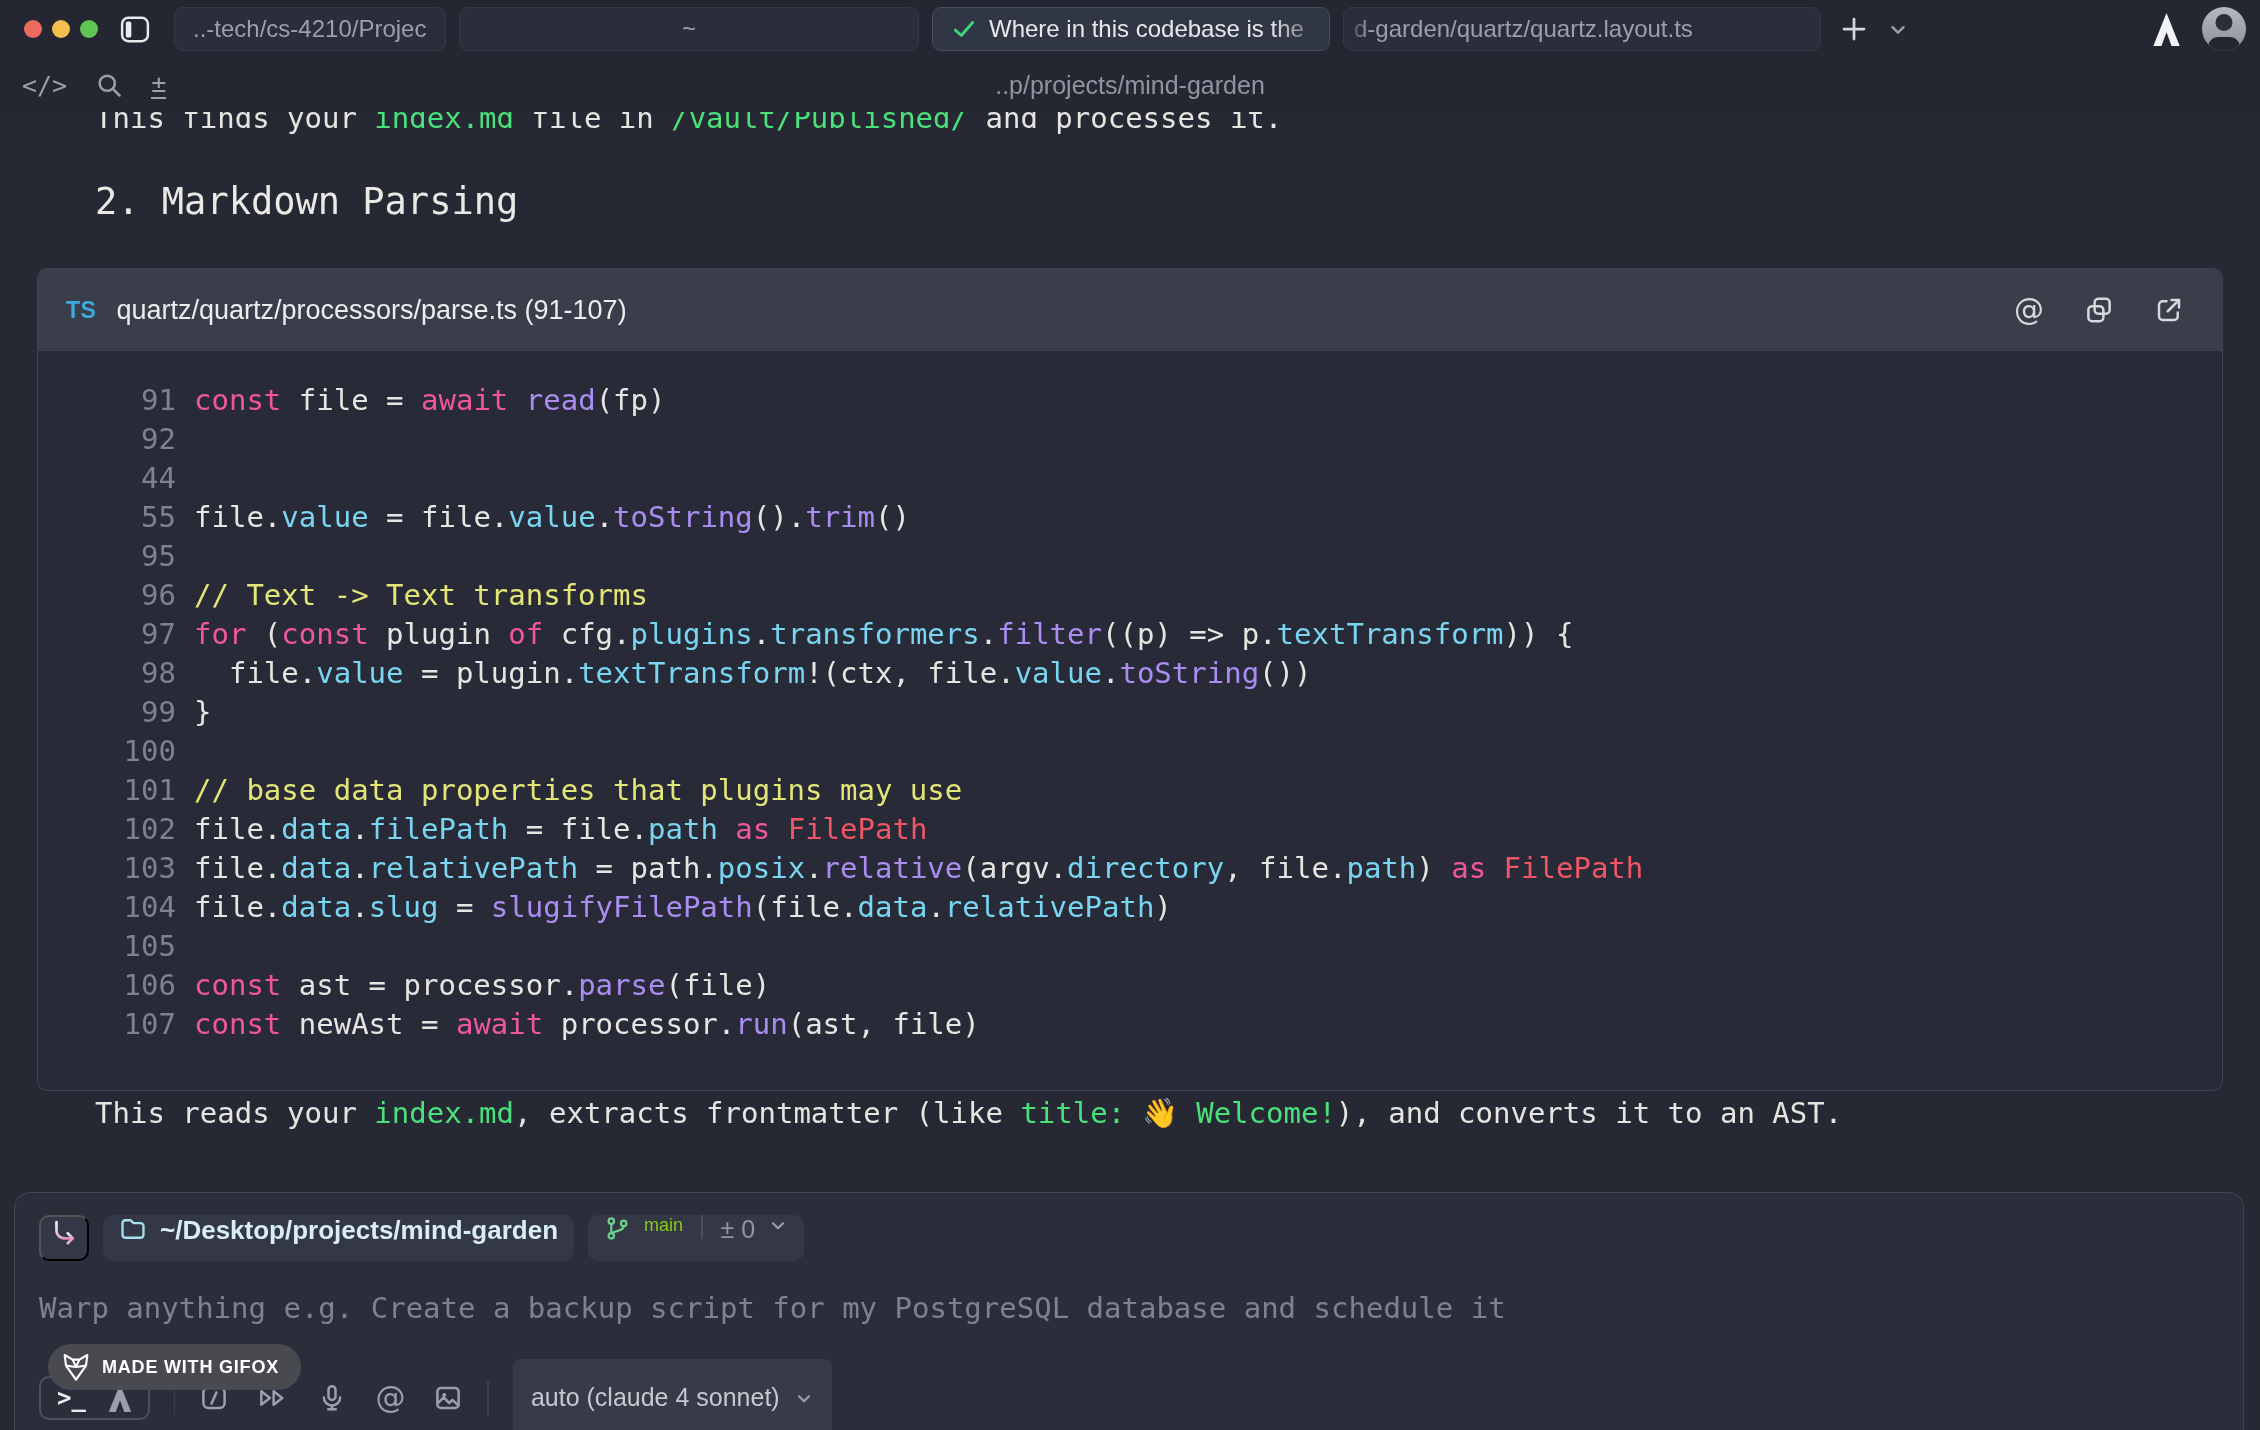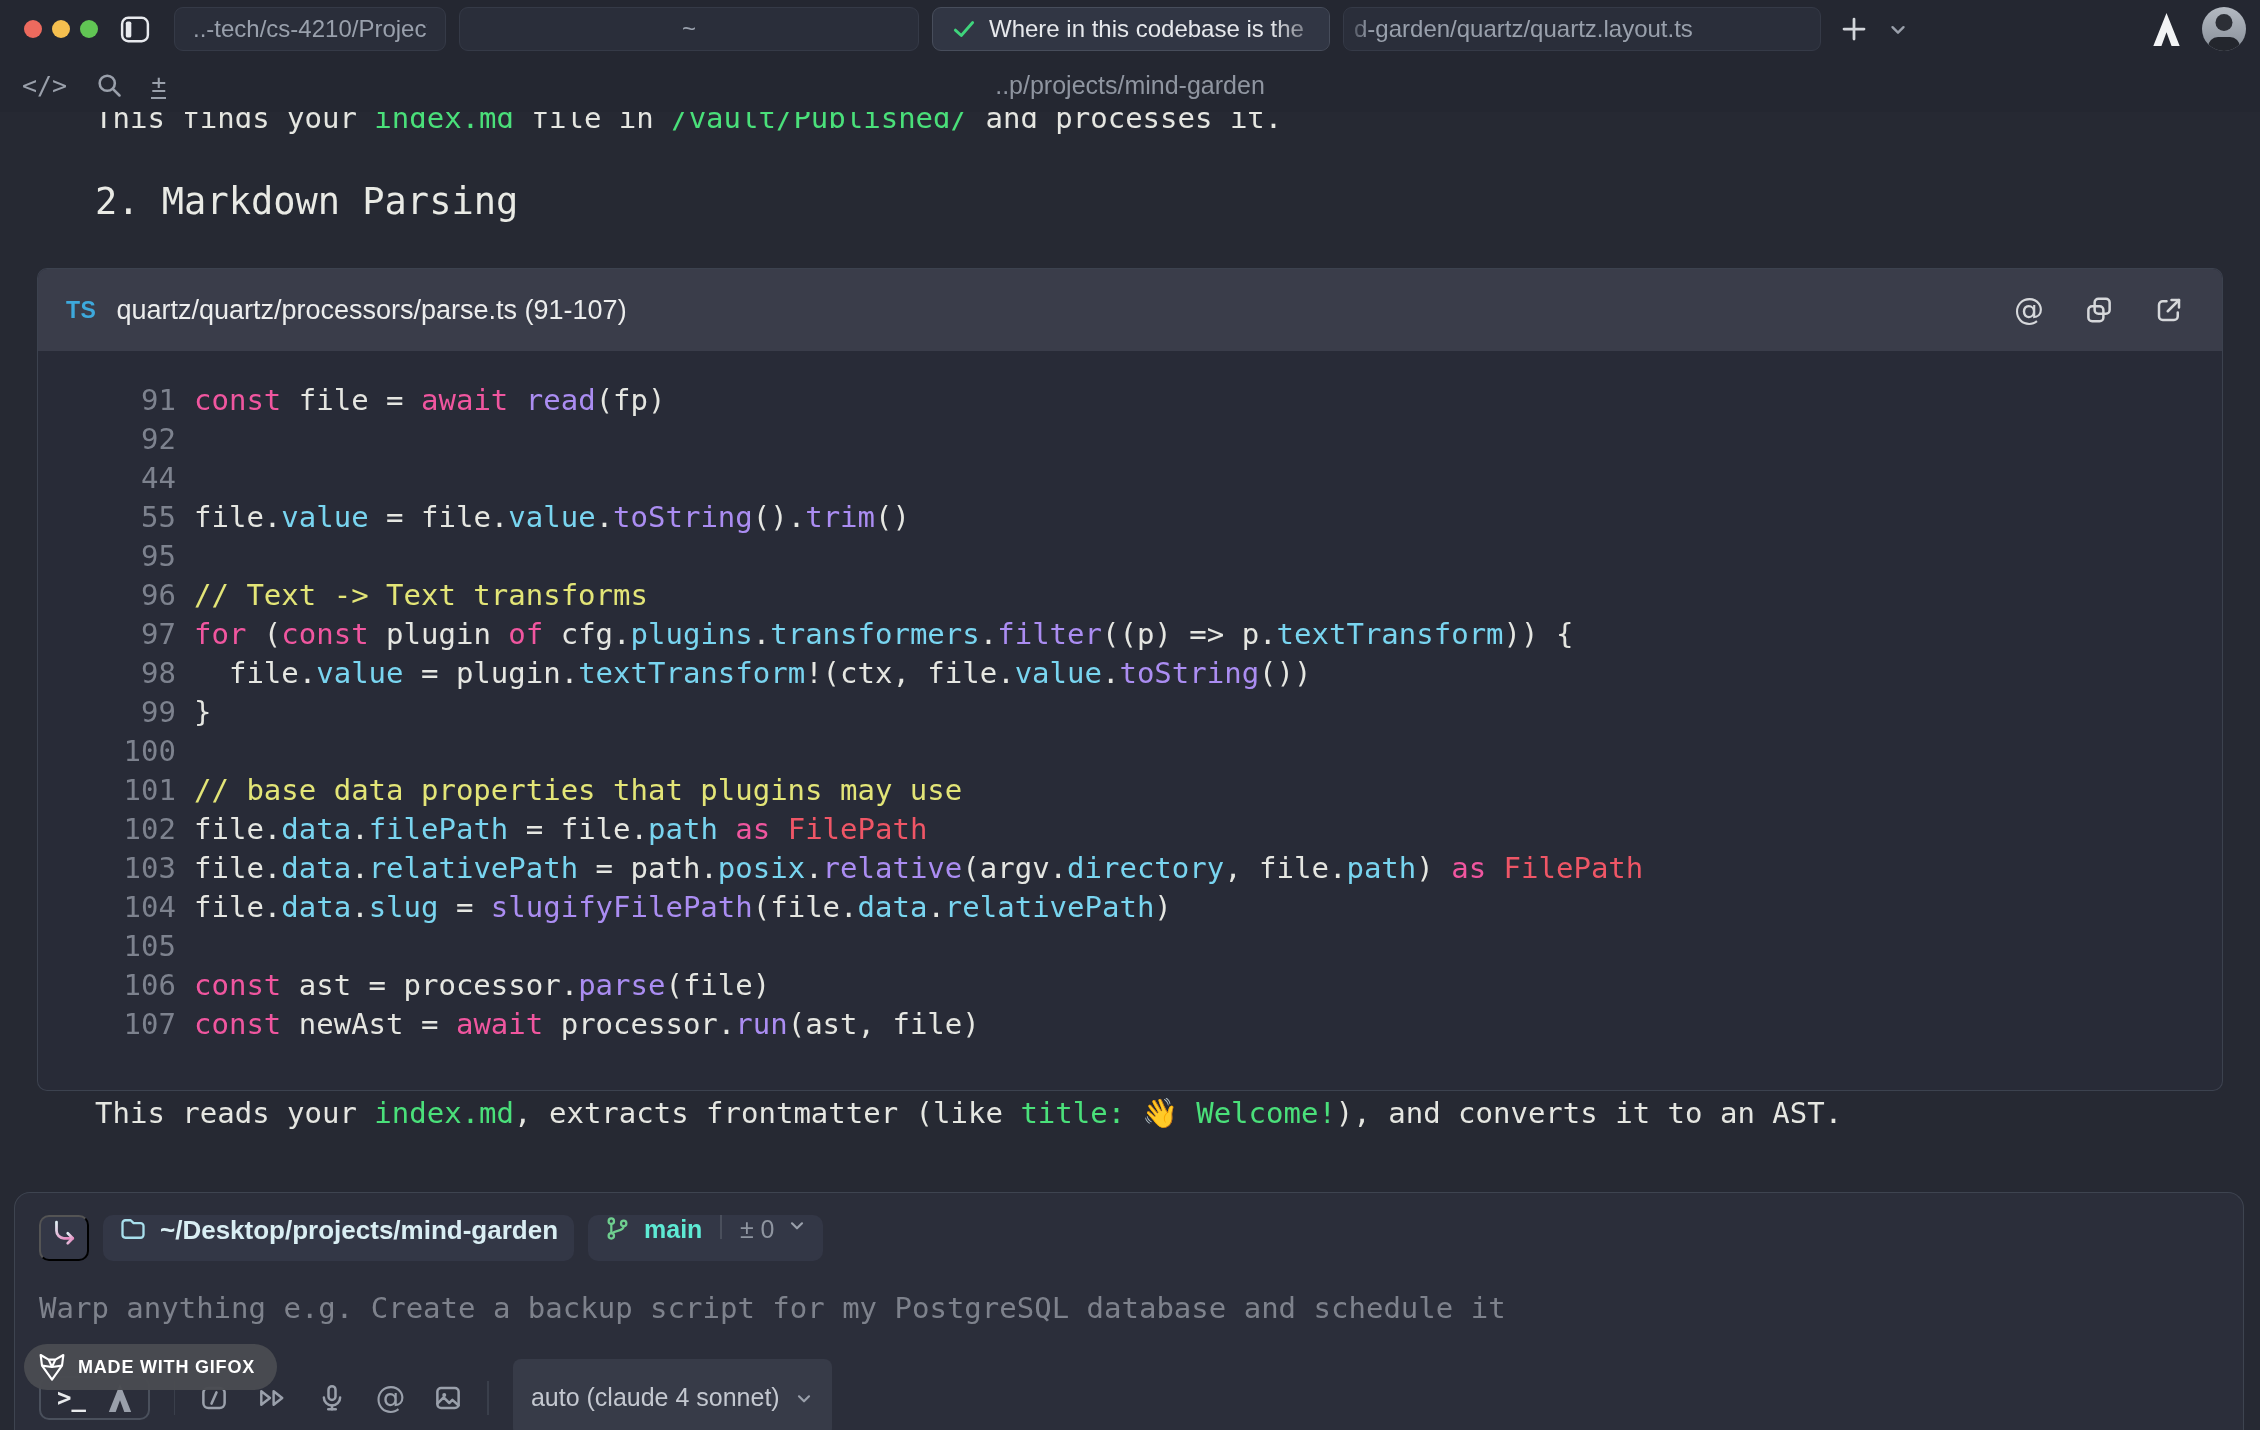--- a/index.html
+++ b/index.html
@@ -66,7 +66,7 @@
   .chip { height:46px; background:#333746; border-radius:10px; display:flex; align-items:flex-start; padding:0 16px; gap:13px; }
   .chip.square { width:50px; justify-content:center; padding:0; }
   .dir-text { font-size:26px; font-weight:700; color:#d9eef3; }
-  .git-branch { font-size:25px; font-weight:700; color:#5eead4; }
+  .git-branch { font-size:18px; font-weight:400; color:#84cc16; }
   .chip-divider { width:1.5px; height:24px; background:#4a4f5c; margin:0 5px; }
   .git-changes { font-size:25px; color:#8f95a0; }
   .prompt-row { margin-top:30px; }

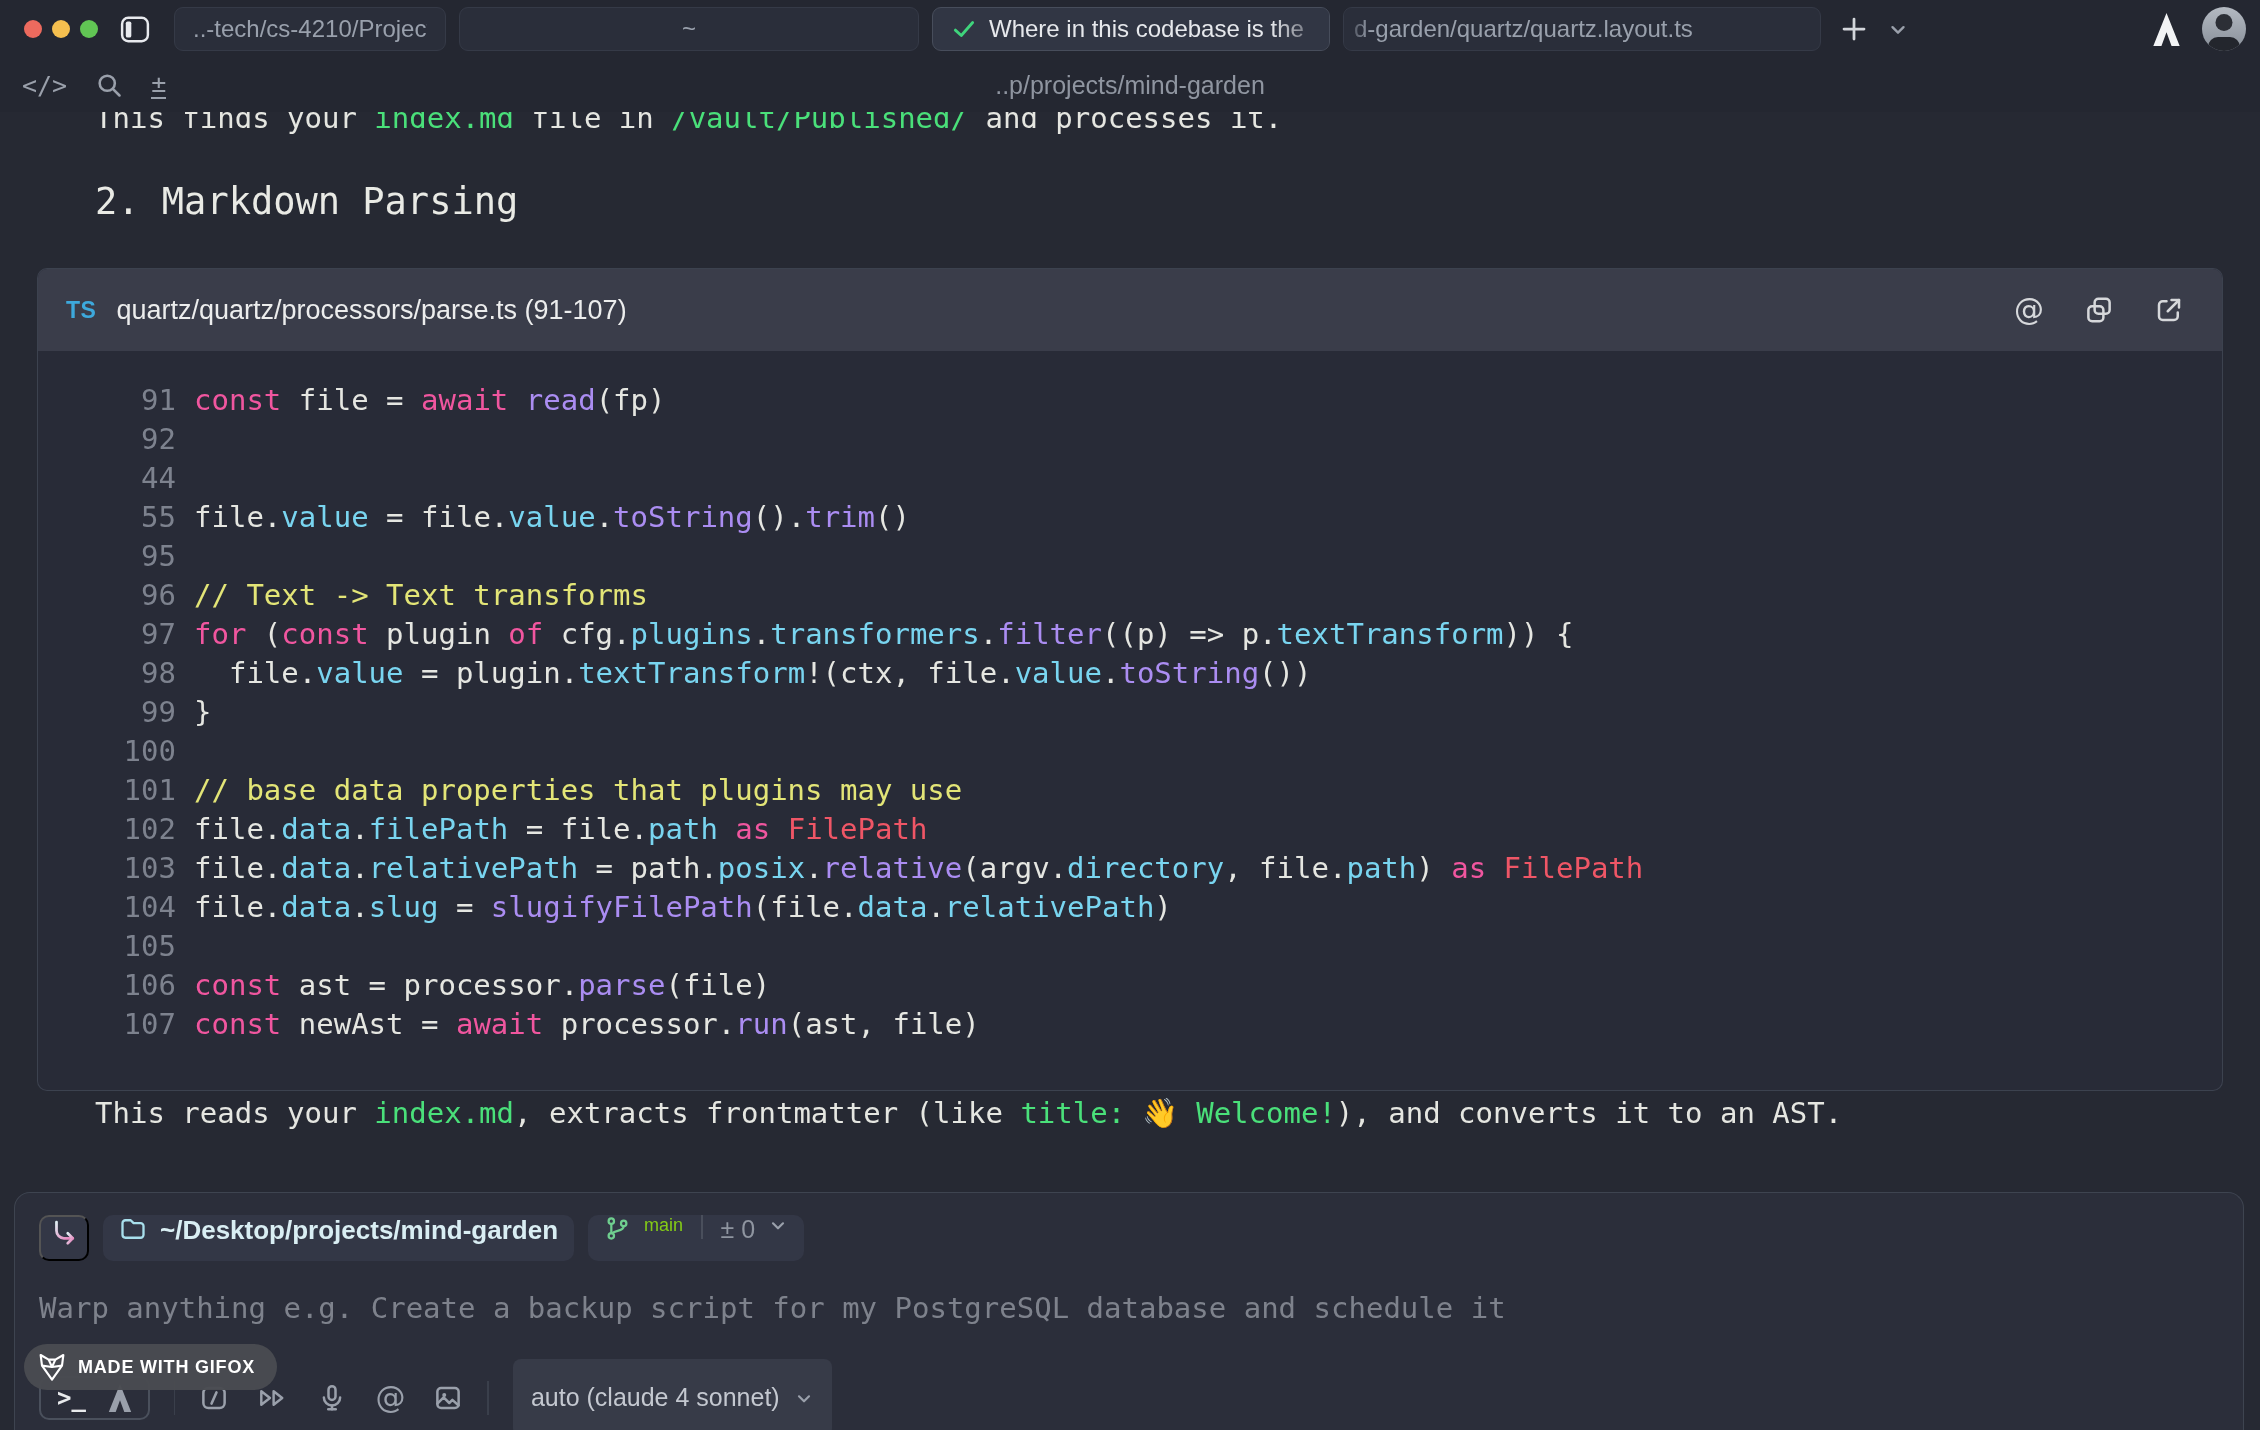--- a/index.html
+++ b/index.html
@@ -79,7 +79,7 @@
   .model-chip { background:#373b48; border-radius:8px; padding:24px 18px; display:flex; align-items:center; gap:14px; font-size:25px; color:#c4c8d0; cursor:pointer; border:none; }
 
   
-  .gifox { position:absolute; left:24px; top:1344px; height:46px; background:rgba(73,75,81,.97); border-radius:26px; display:flex; align-items:center; gap:10px; padding:0 22px 0 12px; z-index:5; }
+  .gifox { position:absolute; left:48px; top:1344px; height:46px; background:rgba(73,75,81,.97); border-radius:26px; display:flex; align-items:center; gap:10px; padding:0 22px 0 12px; z-index:5; }
   .gifox .gifox-text { font-size:18px; font-weight:700; color:#ffffff; letter-spacing:.8px; }
 
   svg { display:block; }

